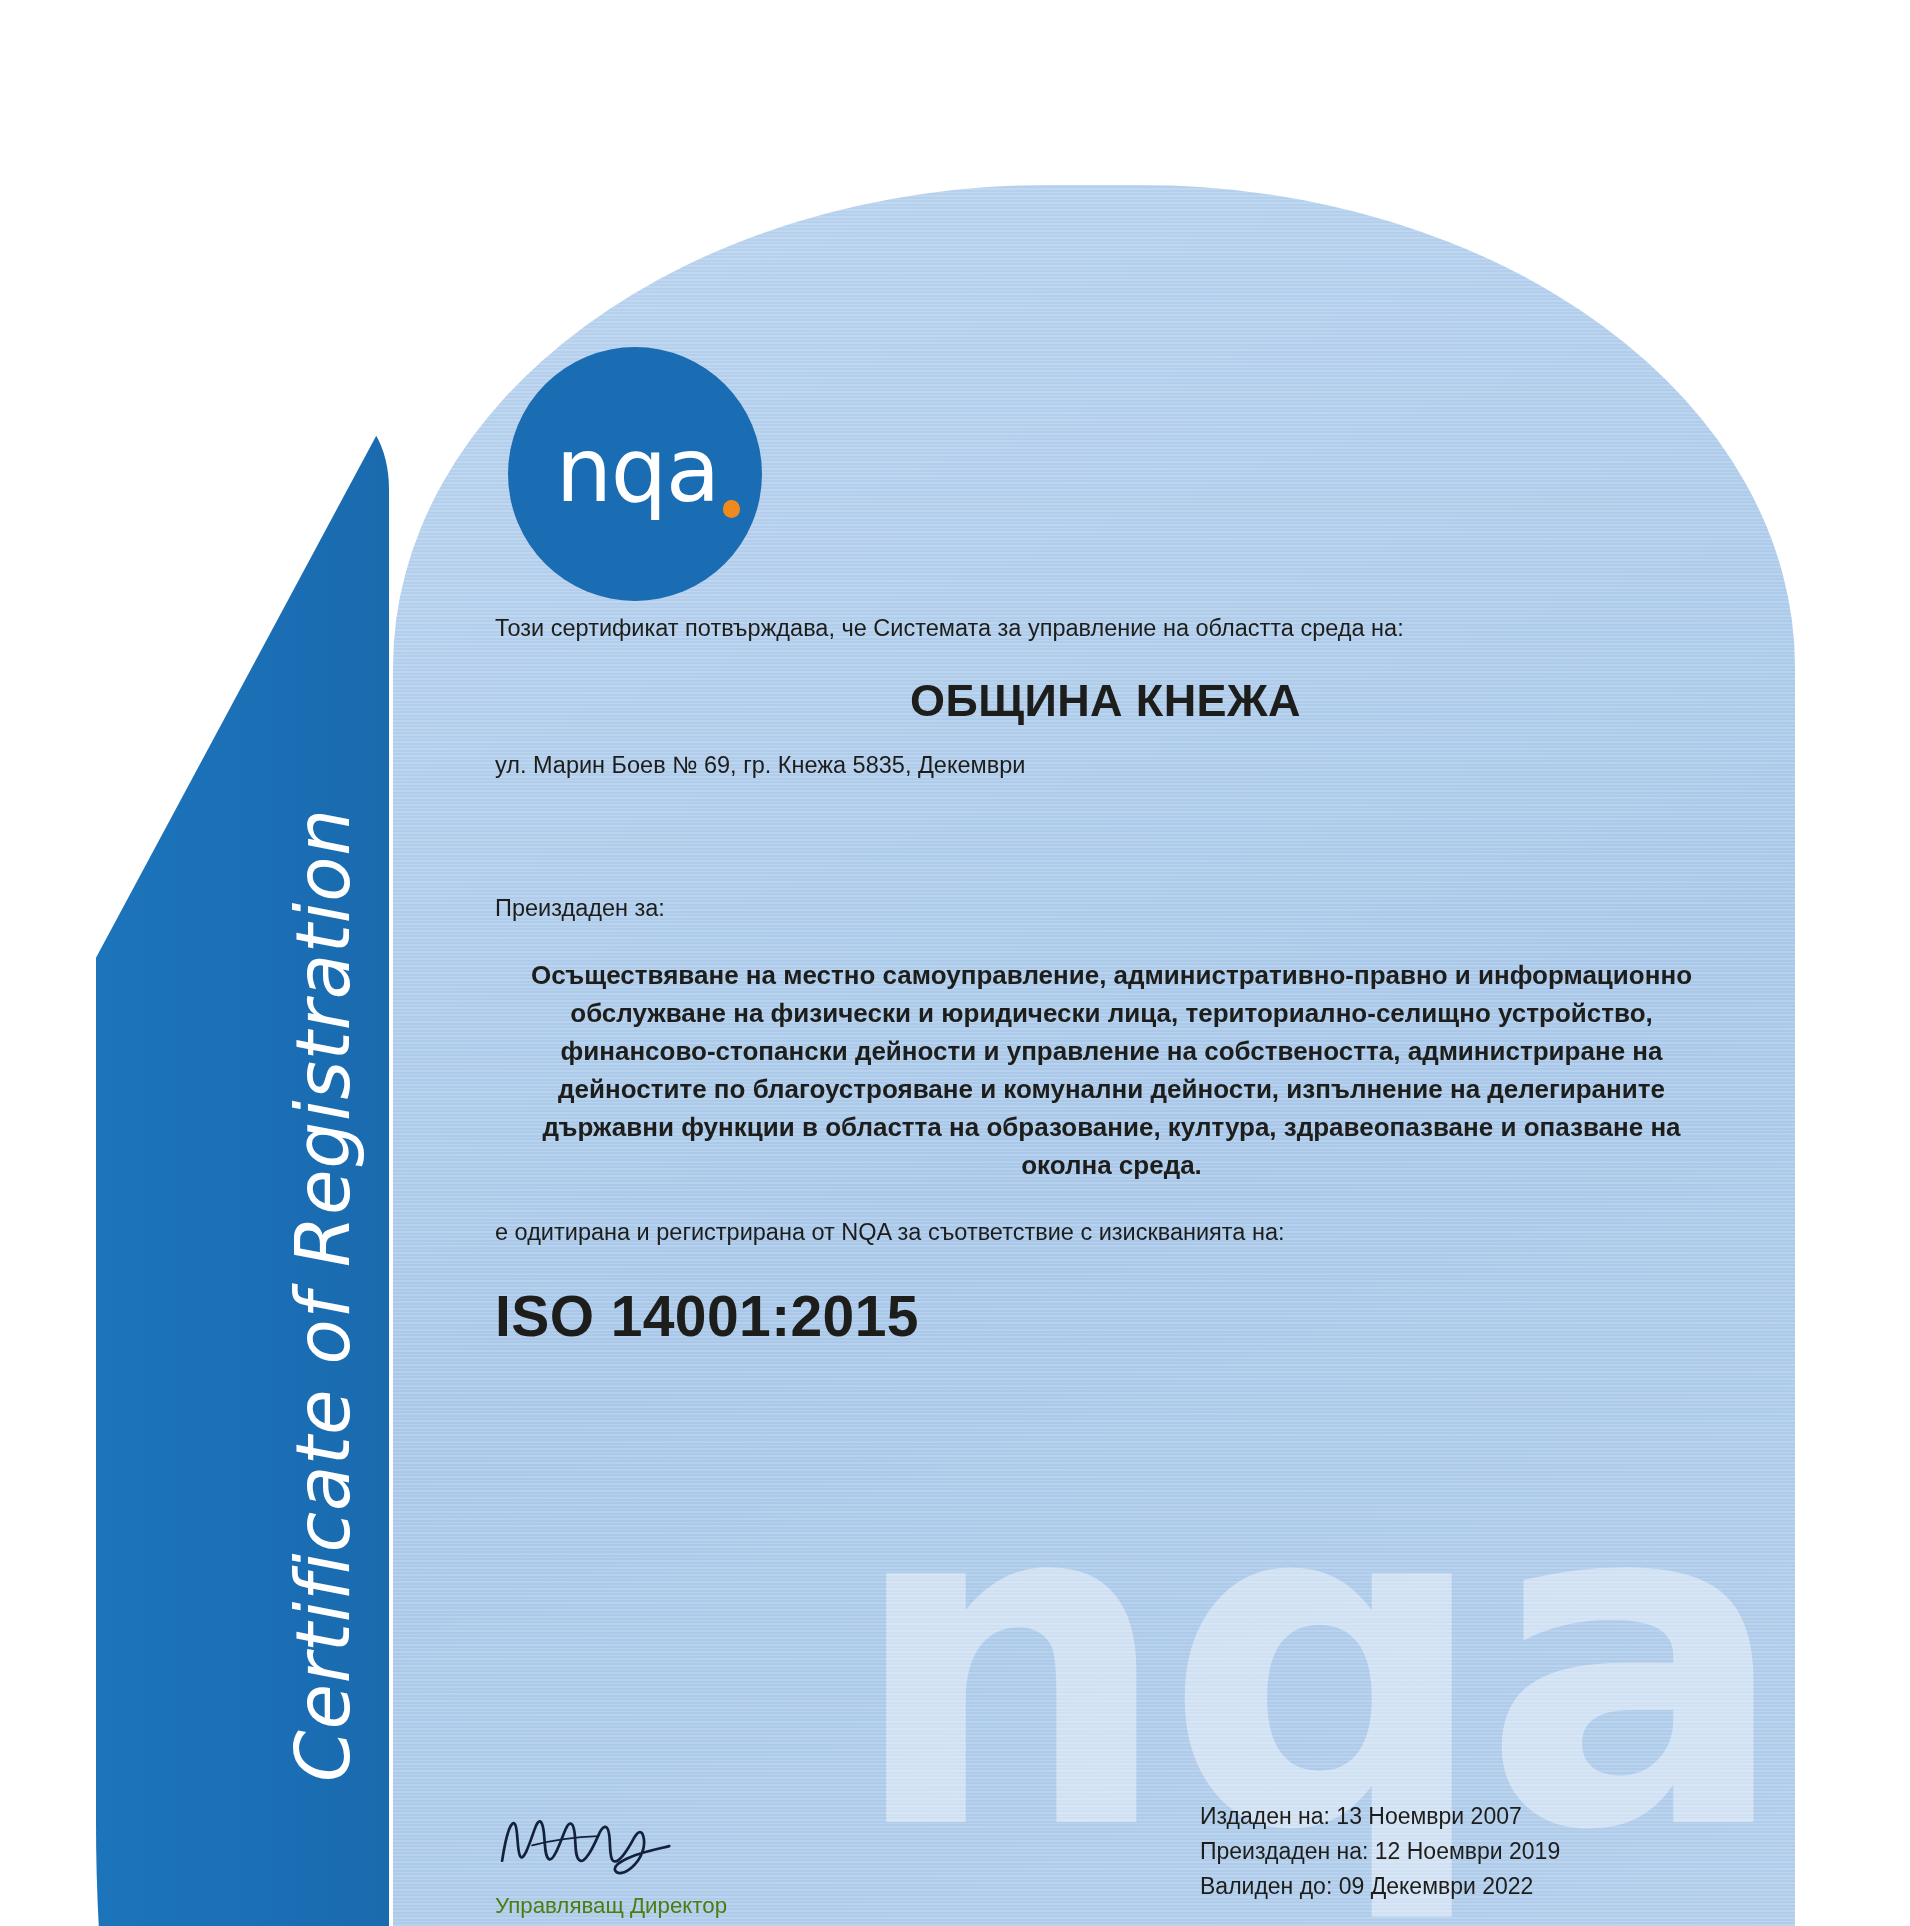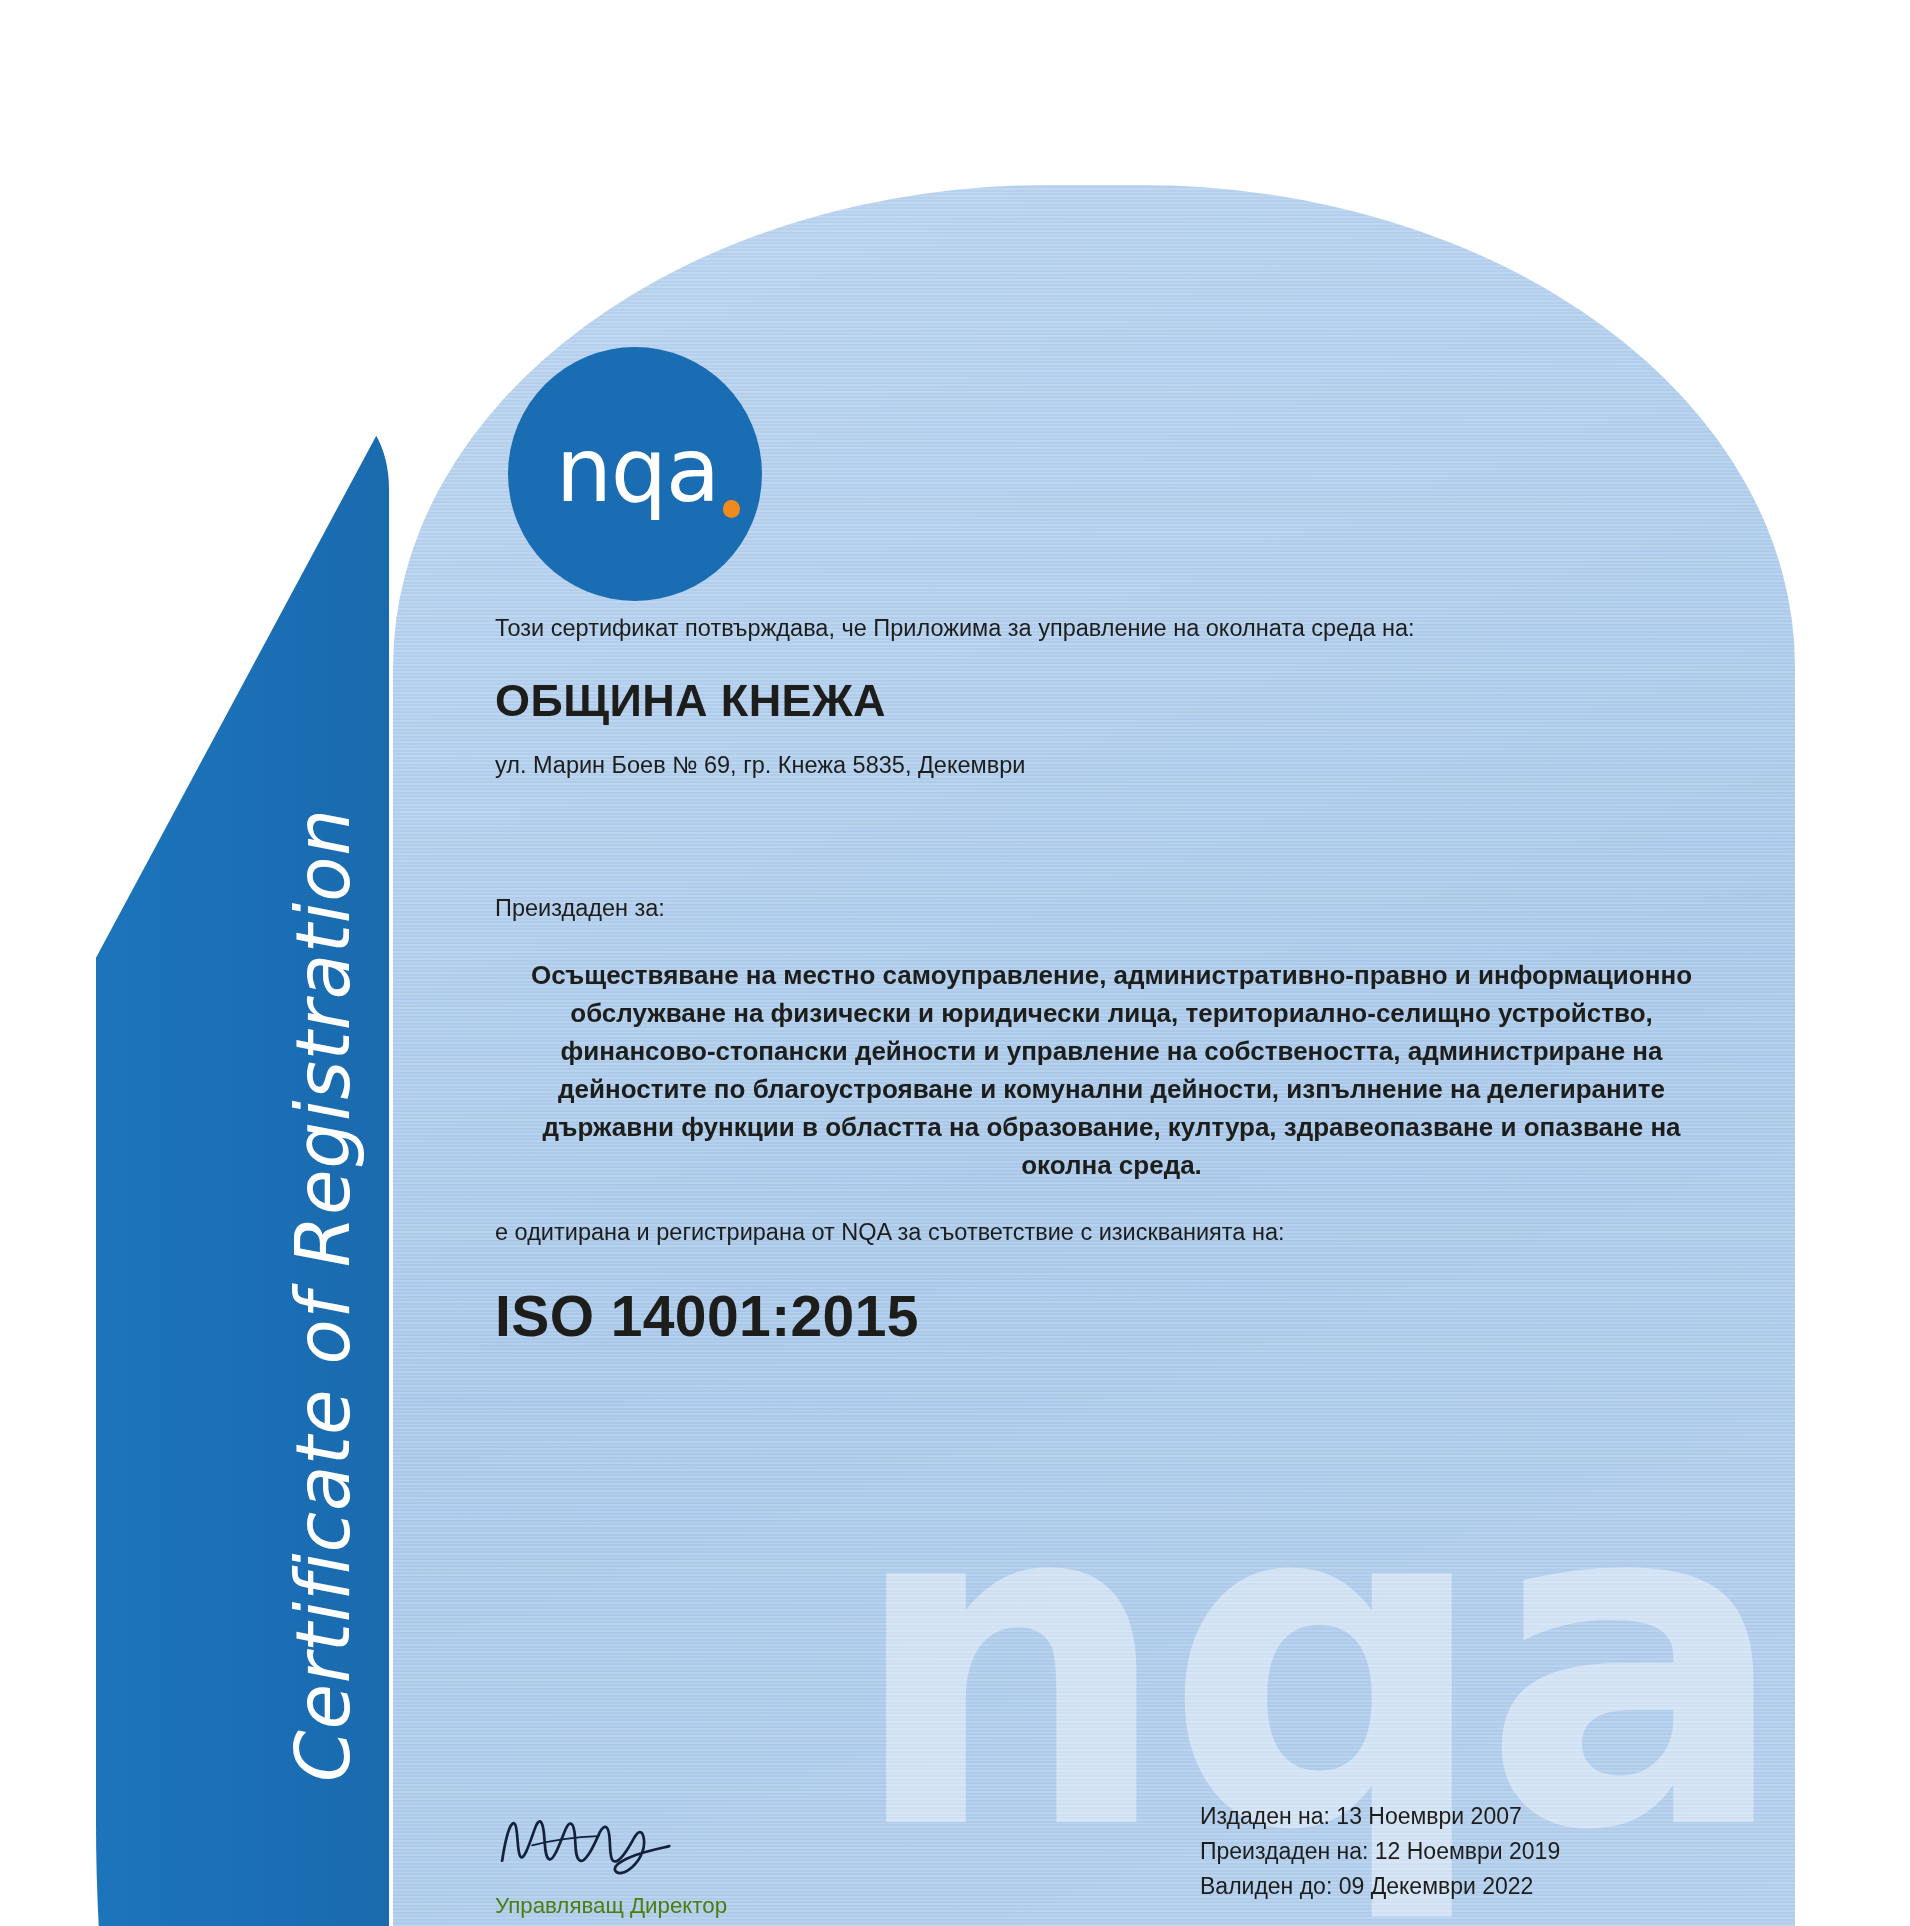--- a/index.html
+++ b/index.html
@@ -230,7 +230,7 @@
   </div>
 
   <div class="content">
-    <p class="lead">Този сертификат потвърждава, че Приложима за управление на околната среда на:</p>
+    <p class="lead">Този сертификат потвърждава, че Системата за управление на областта среда на:</p>
     <h1 class="org-name">ОБЩИНА КНЕЖА</h1>
     <p class="org-address">ул. Марин Боев № 69, гр. Кнежа 5835, Декември</p>
     <p class="applies-label">Преиздаден за:</p>

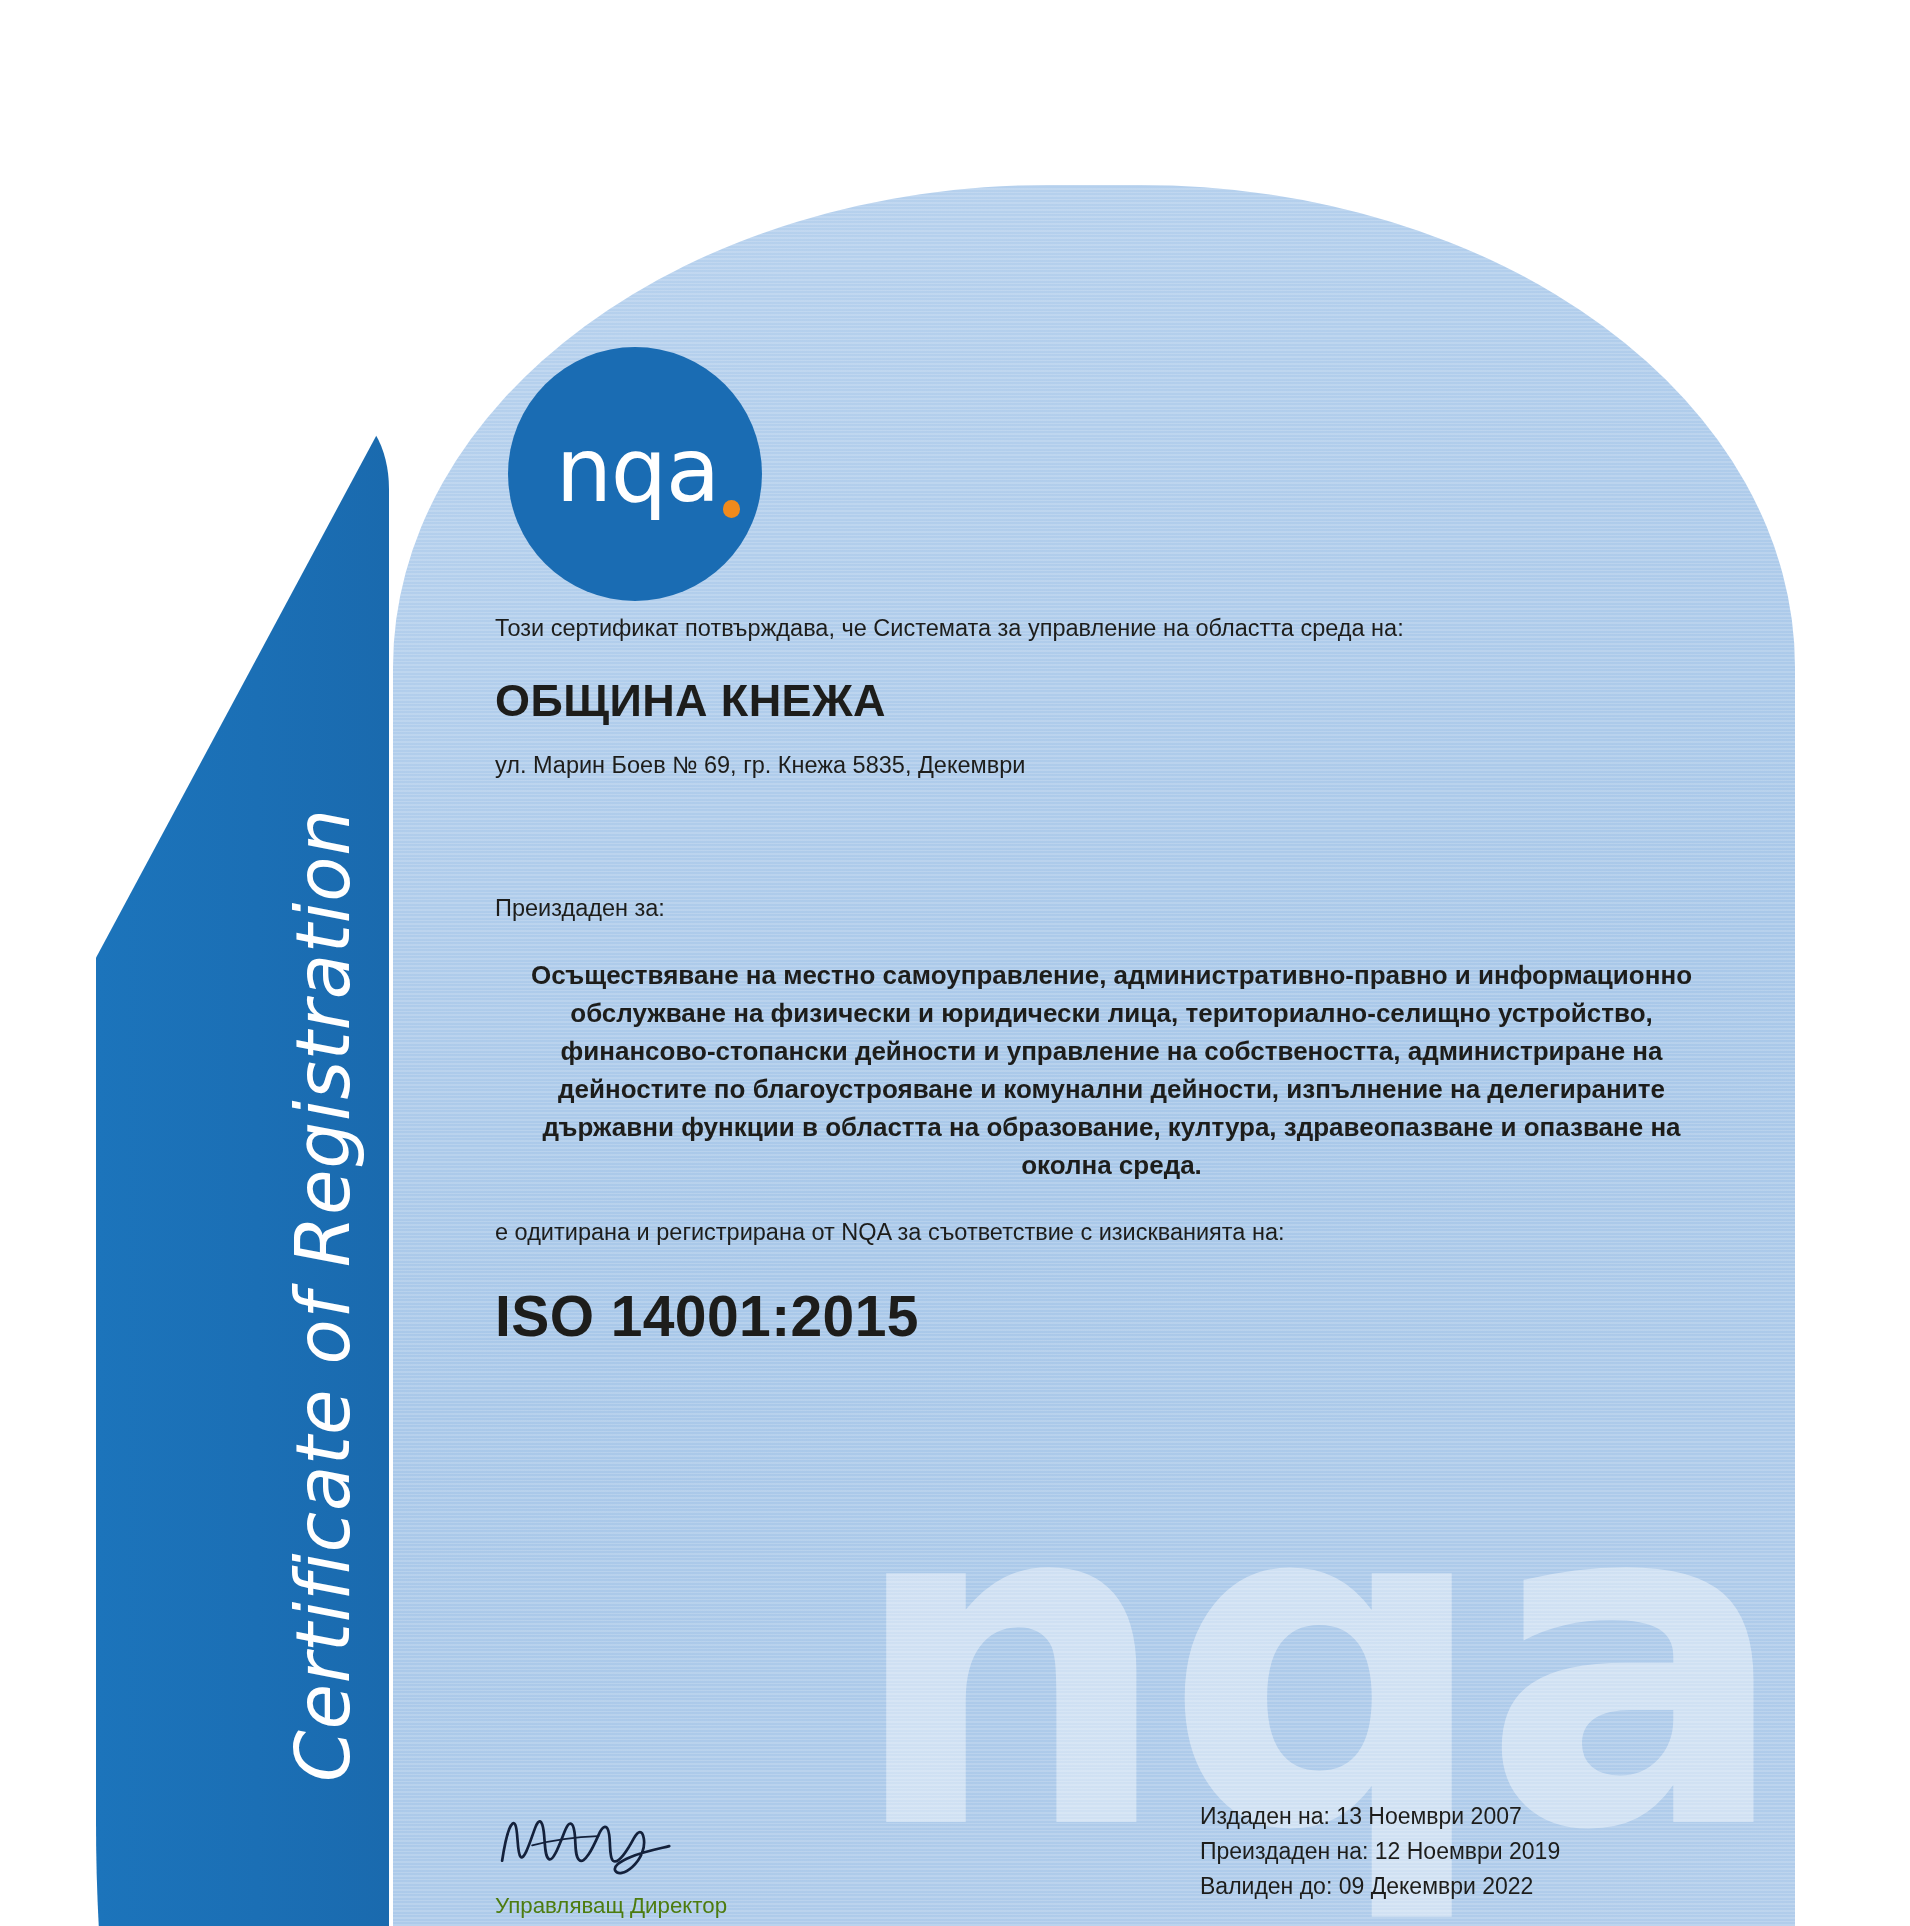--- a/index.html
+++ b/index.html
@@ -144,6 +144,7 @@
     font-weight: 700;
     letter-spacing: 0.4px;
     margin: 0 0 25.4px 0;
+    text-align: center;
   }
   .org-address {
     font-size: 23.5px;

